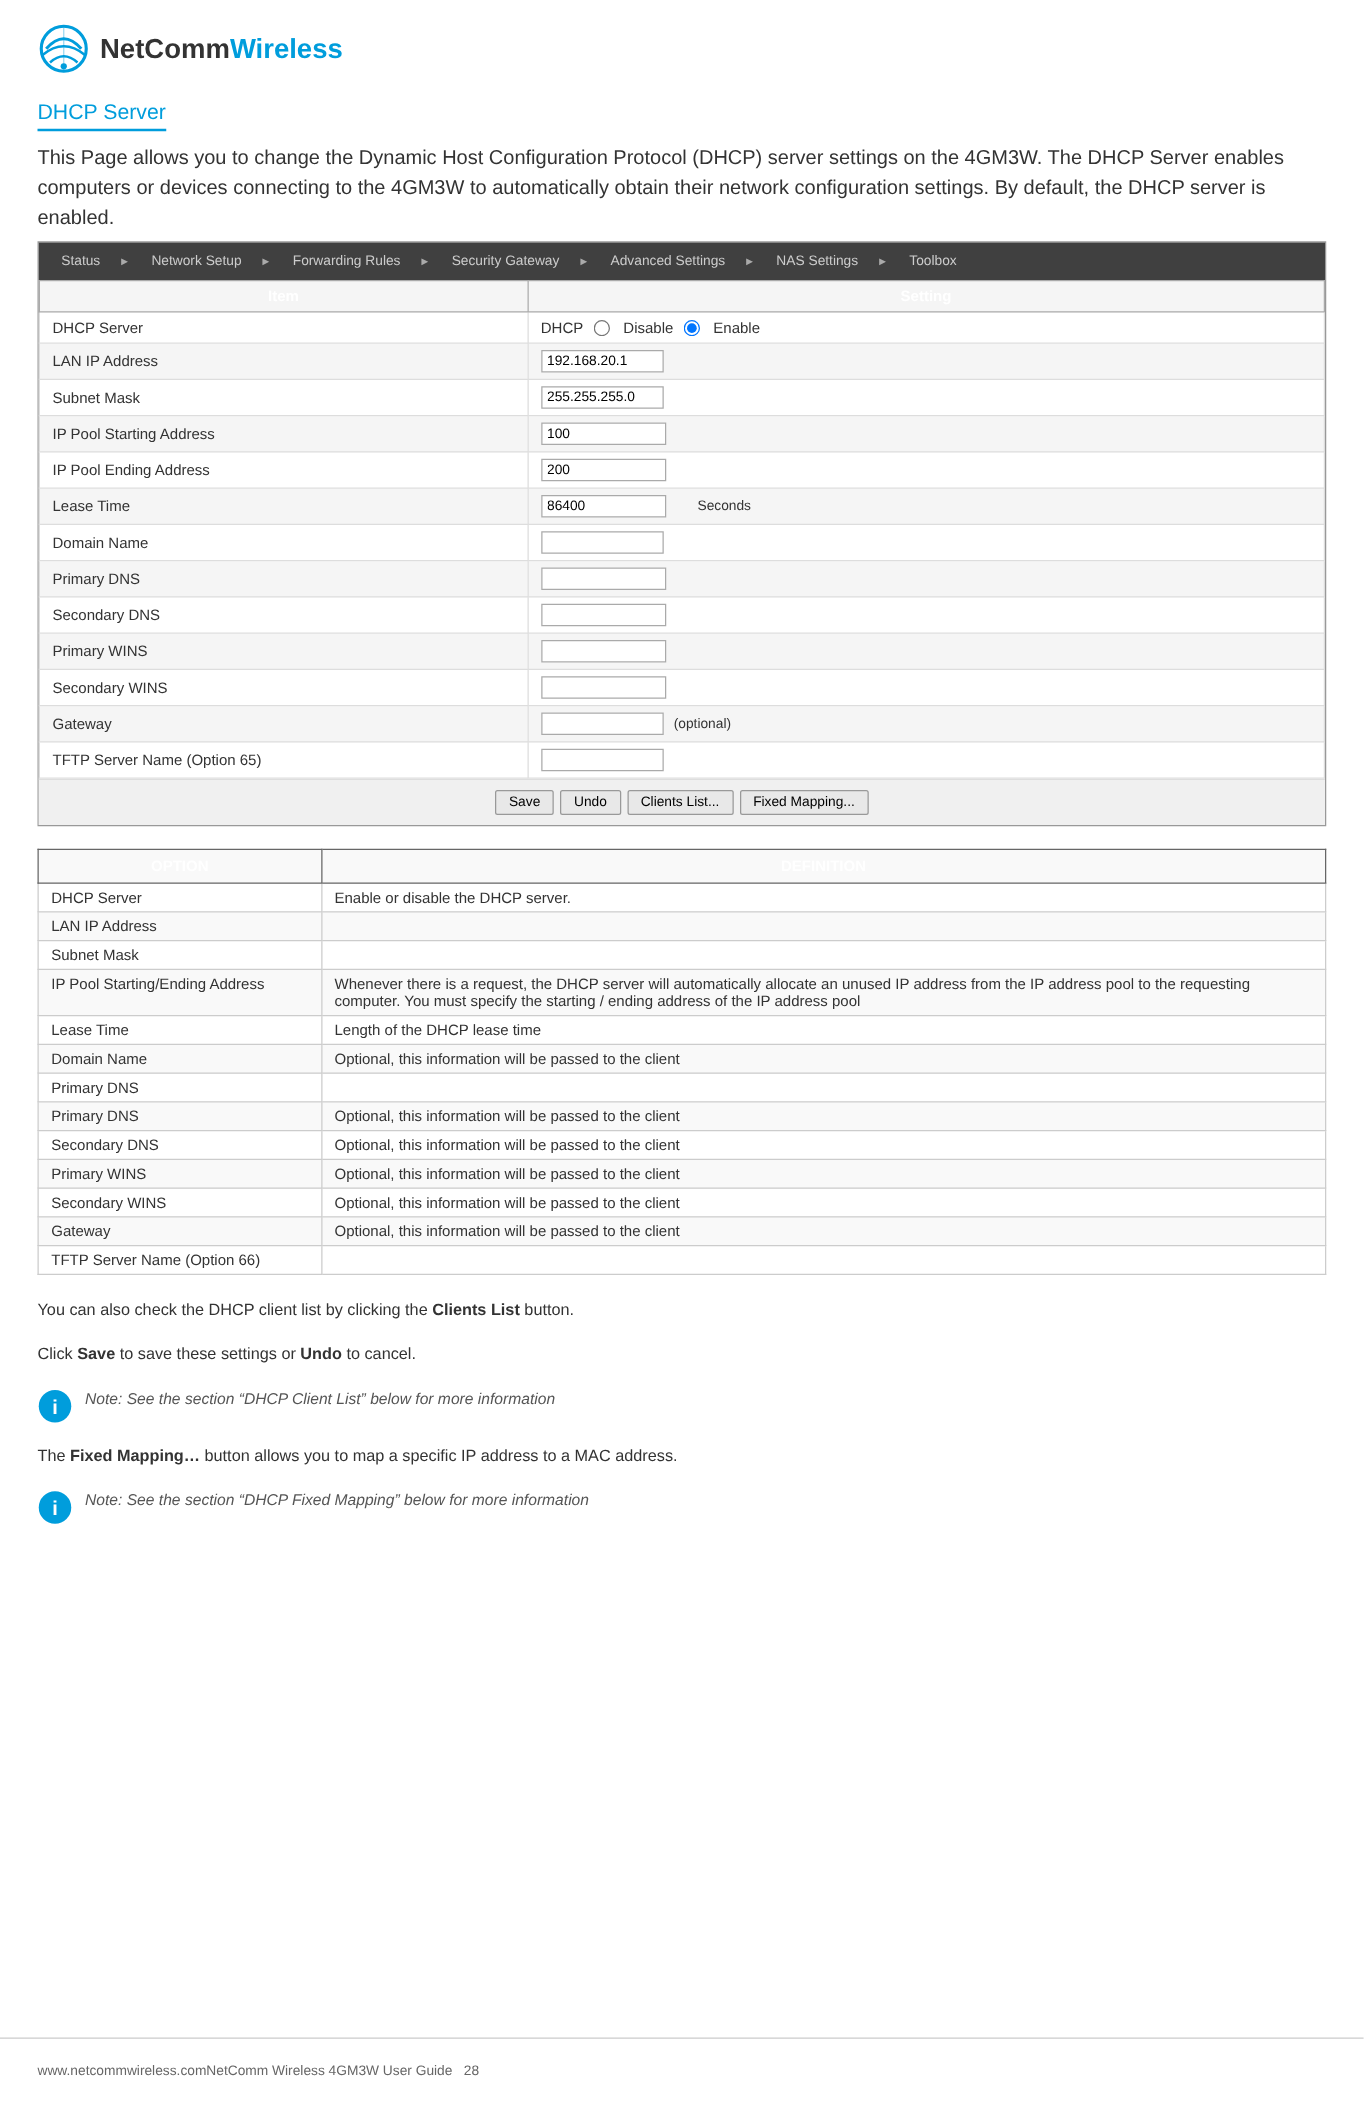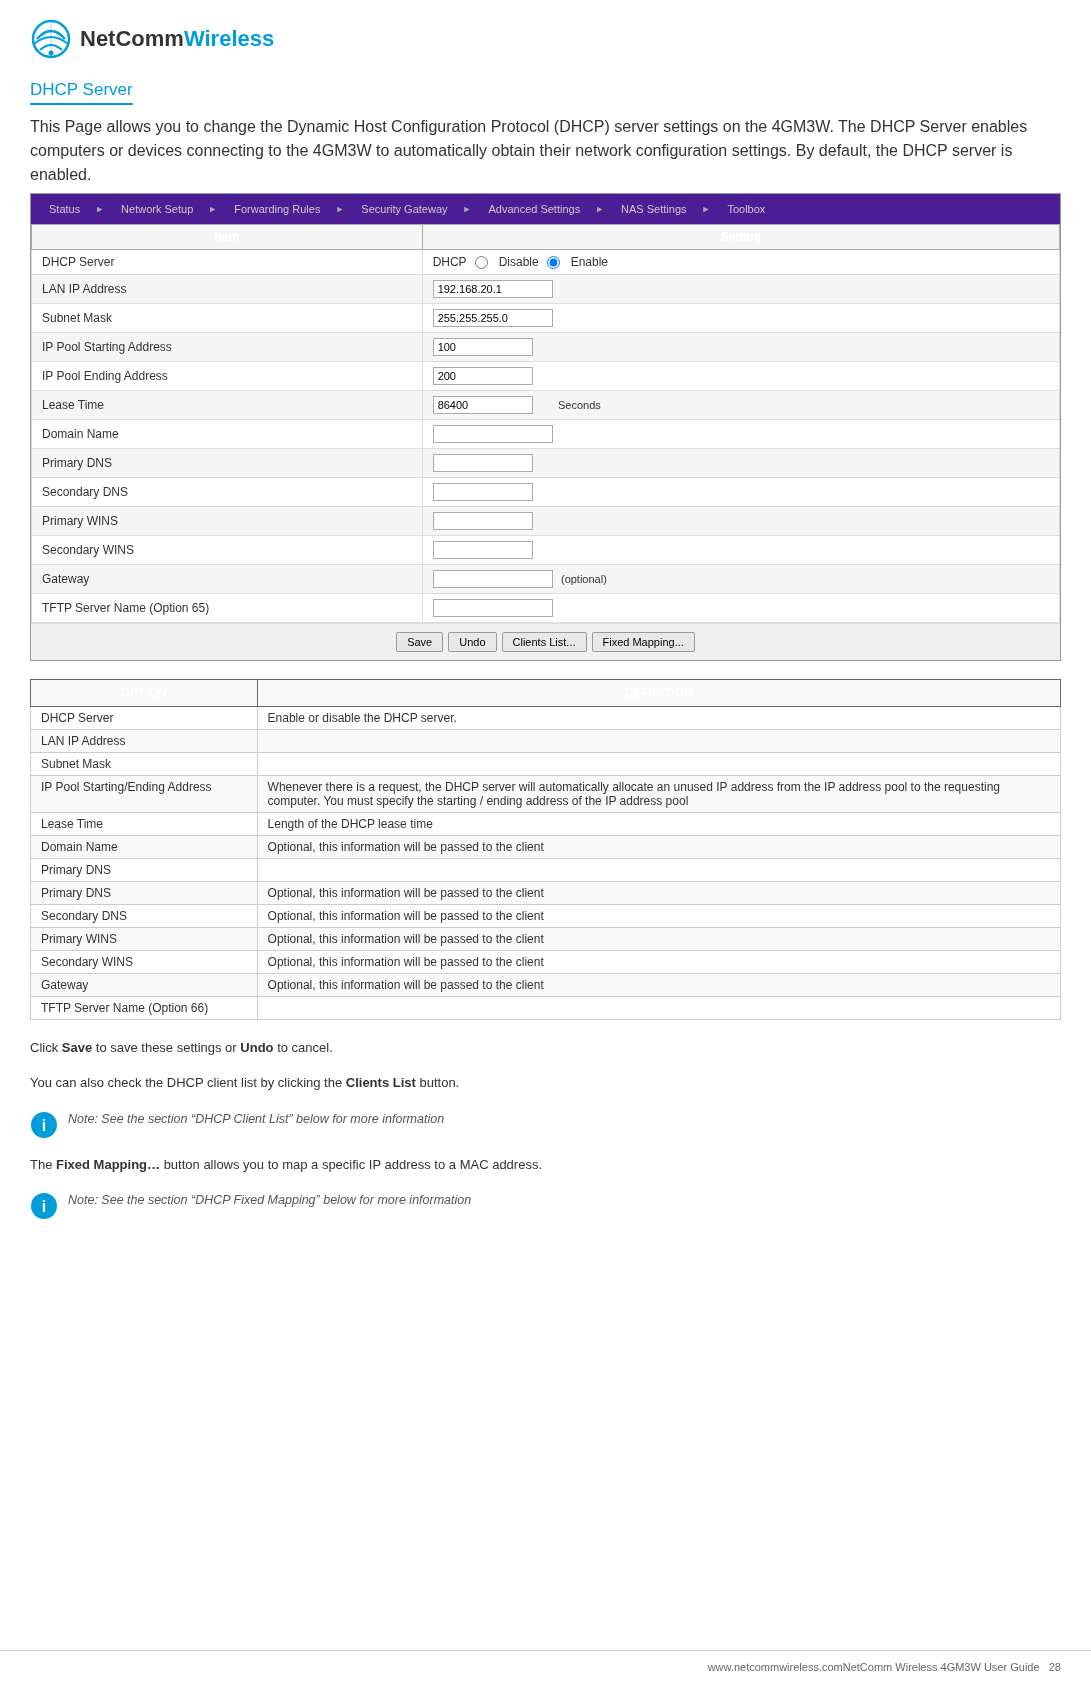--- a/index.html
+++ b/index.html
@@ -61,7 +61,7 @@
 
     
     .nav-bar {
-      background: #4c1d95;
+      background: #404040;
       display: flex;
       align-items: center;
       padding: 5px 8px;

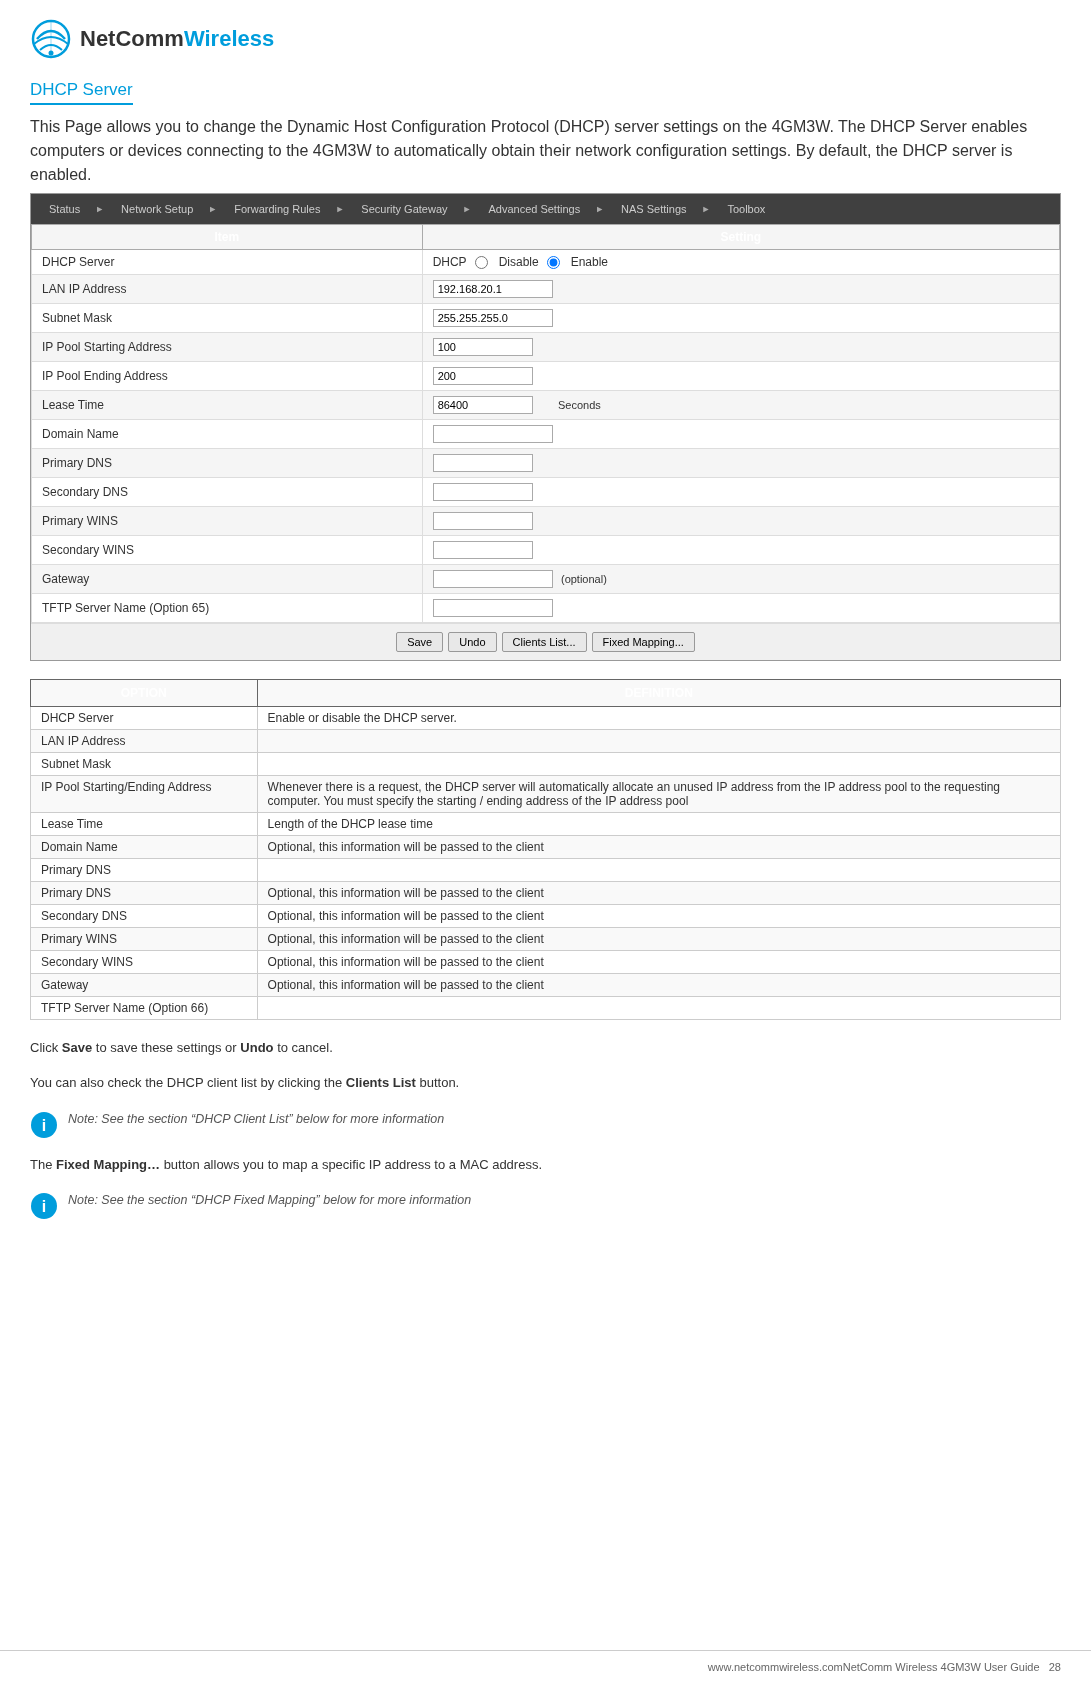--- a/index.html
+++ b/index.html
@@ -120,7 +120,7 @@
       border: 1px solid #aaa;
       padding: 2px 4px;
       font-size: 11px;
-      width: 120px;
+      width: 98px;
     }
     .radio-group {
       display: flex;

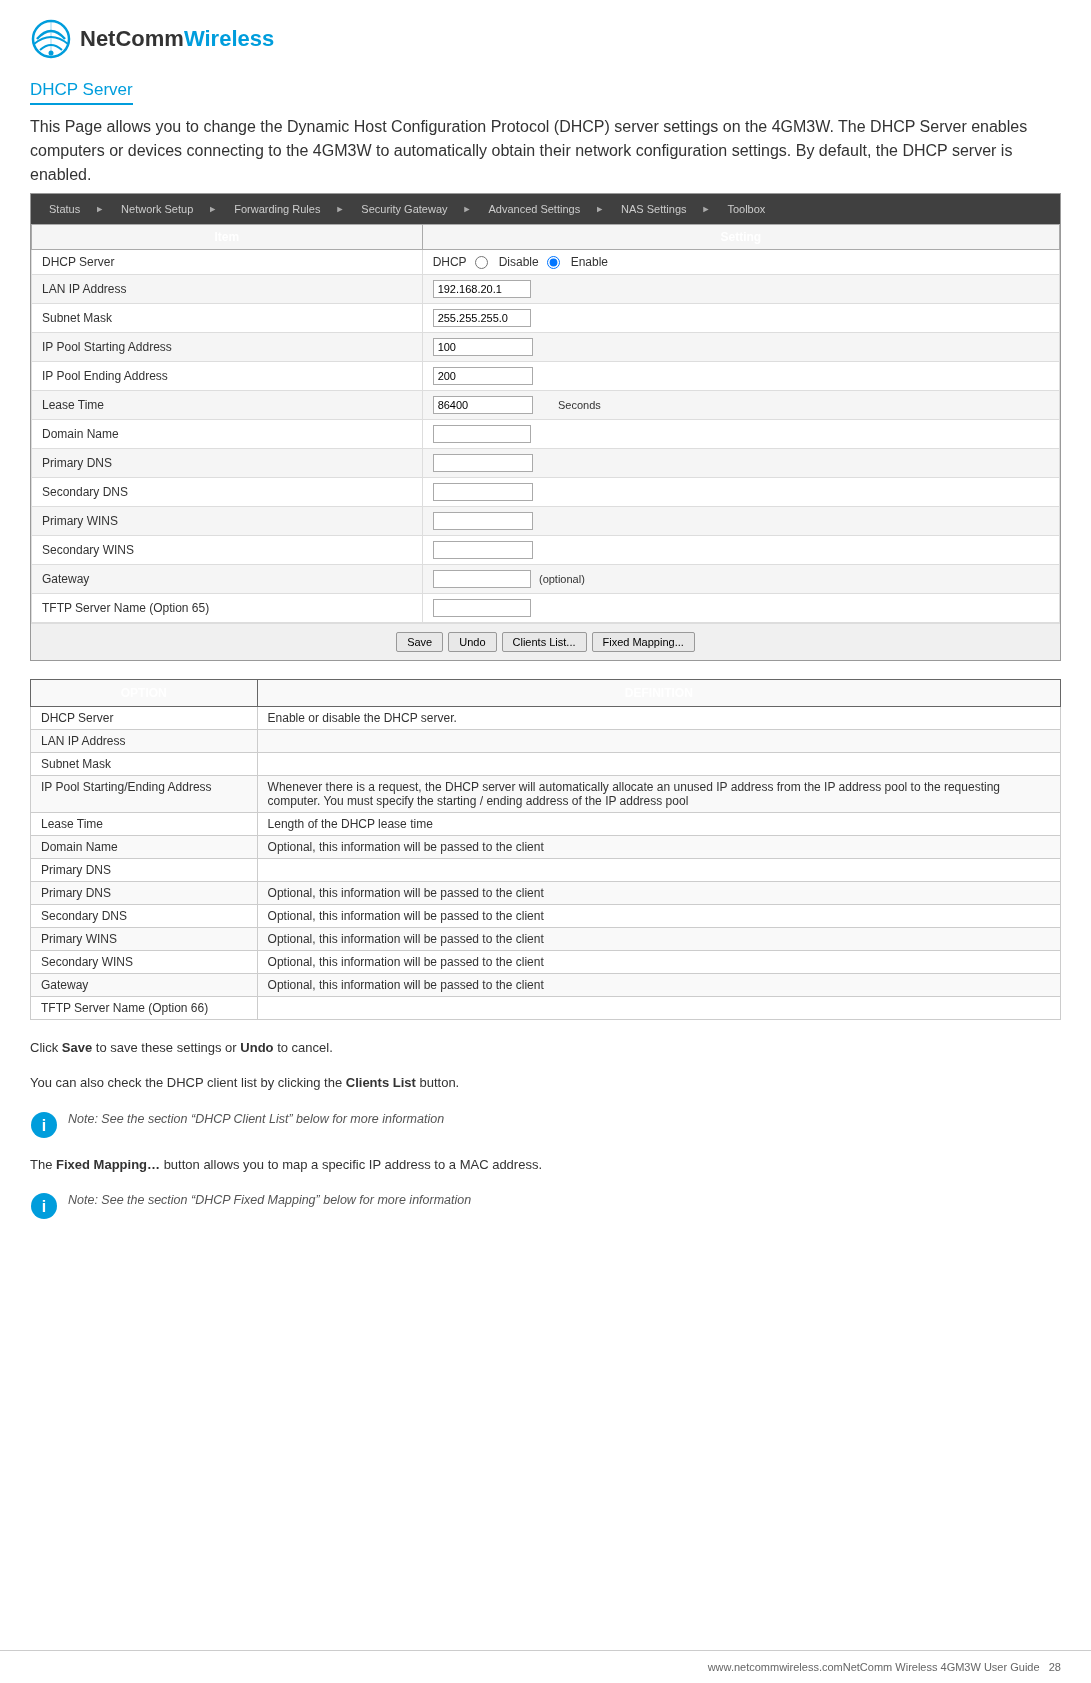--- a/index.html
+++ b/index.html
@@ -461,11 +461,11 @@
 
   
   <div class="text-section">
+    You can also check the DHCP client list by clicking the <strong>Clients List</strong> button.
+  </div>
+
+  <div class="text-section">
     Click <strong>Save</strong> to save these settings or <strong>Undo</strong> to cancel.
-  </div>
-
-  <div class="text-section">
-    You can also check the DHCP client list by clicking the <strong>Clients List</strong> button.
   </div>
 
   

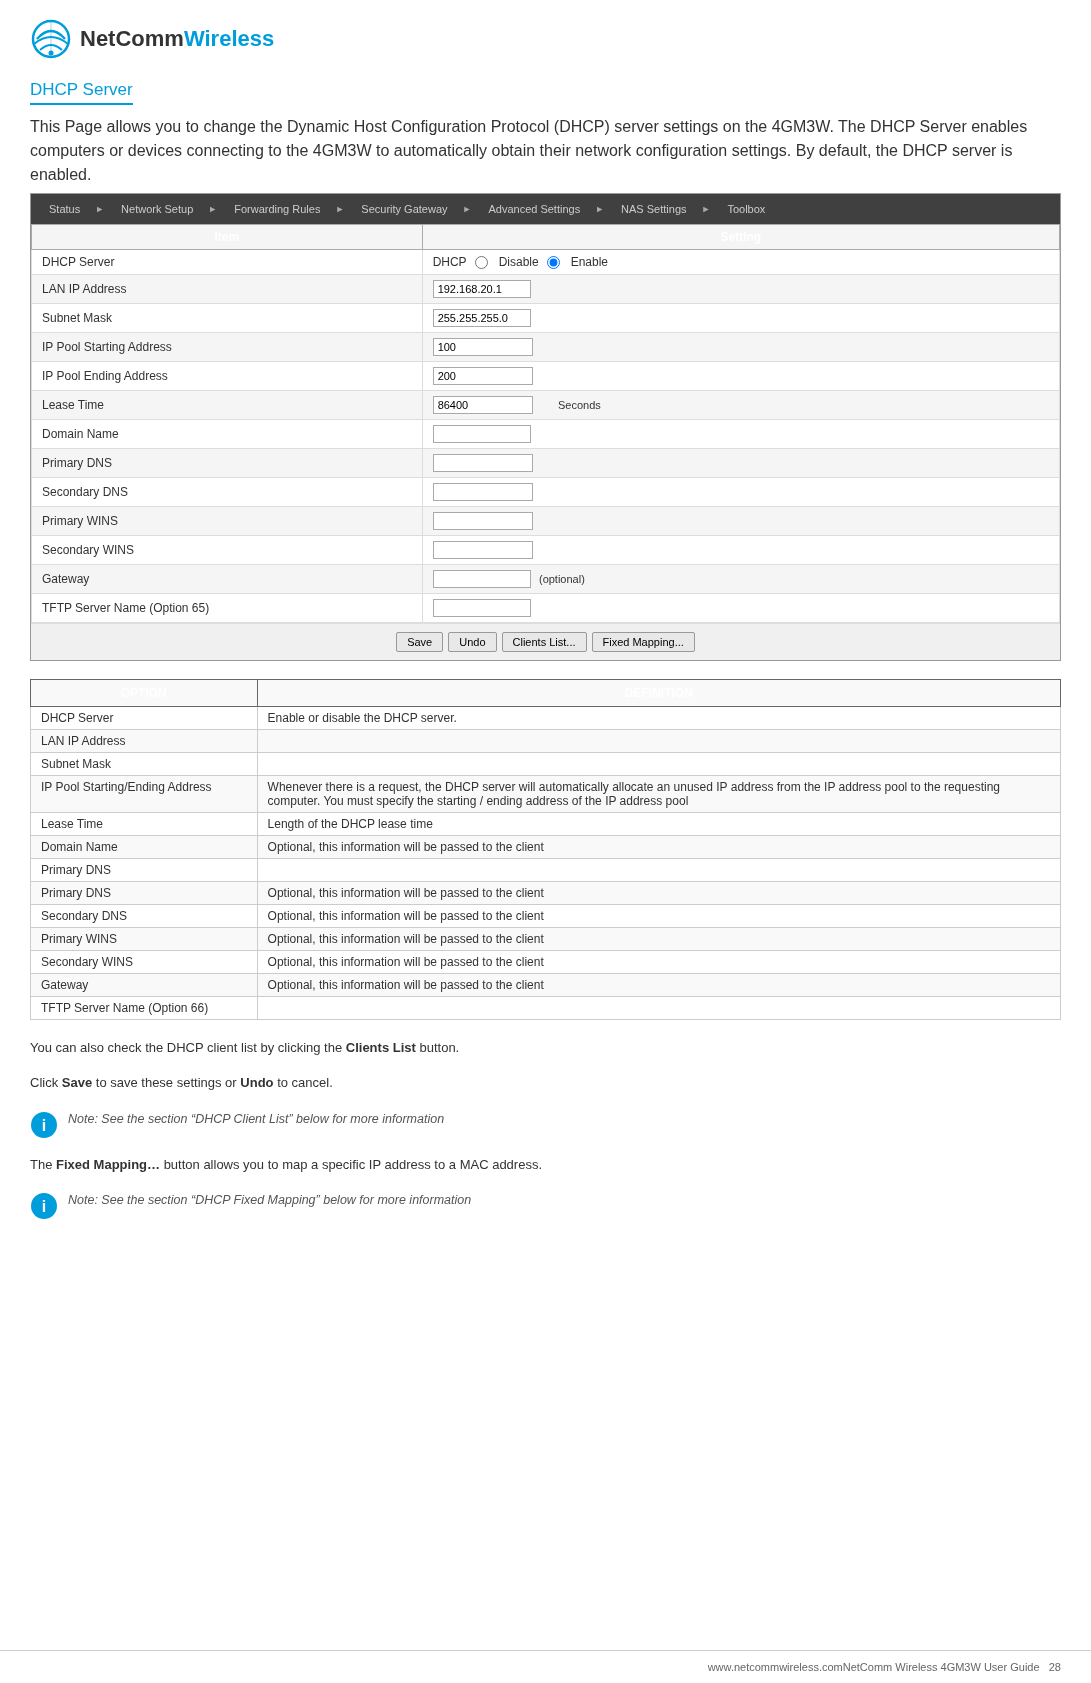--- a/index.html
+++ b/index.html
@@ -222,9 +222,9 @@
       left: 0;
       right: 0;
       border-top: 1px solid #ccc;
-      padding: 10px 30px;
-      display: flex;
-      justify-content: flex-end;
+      padding: 20px 30px;
+      display: flex;
+      justify-content: flex-start;
       font-size: 11px;
       color: #666;
     }

